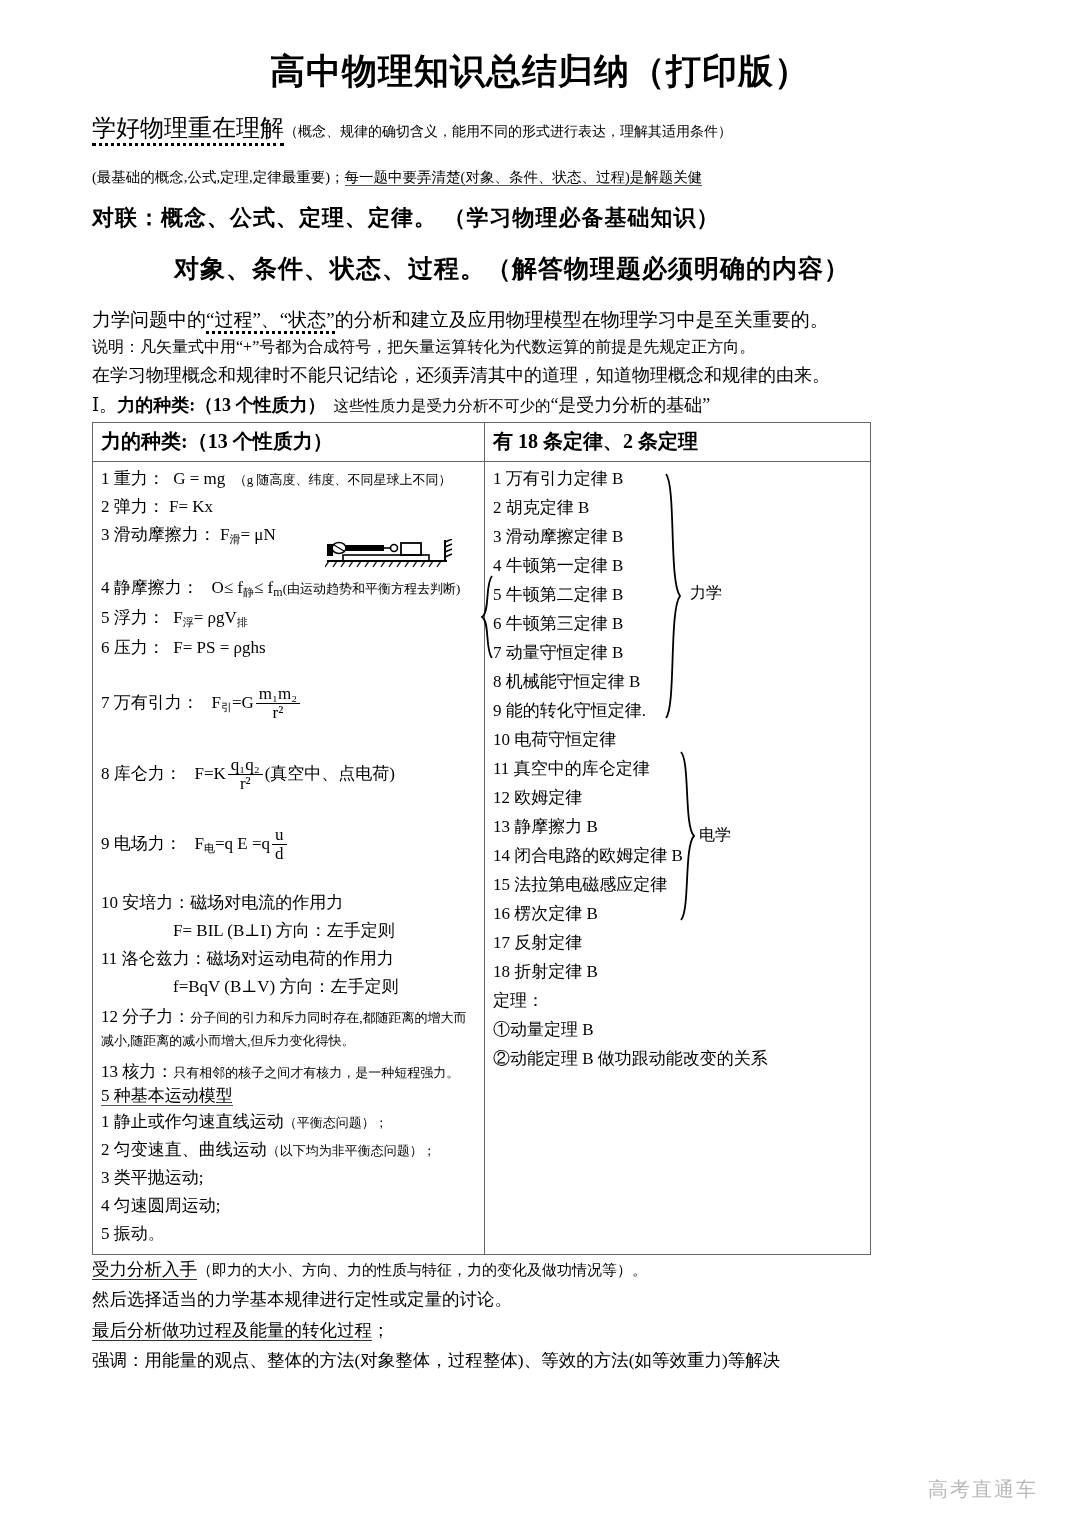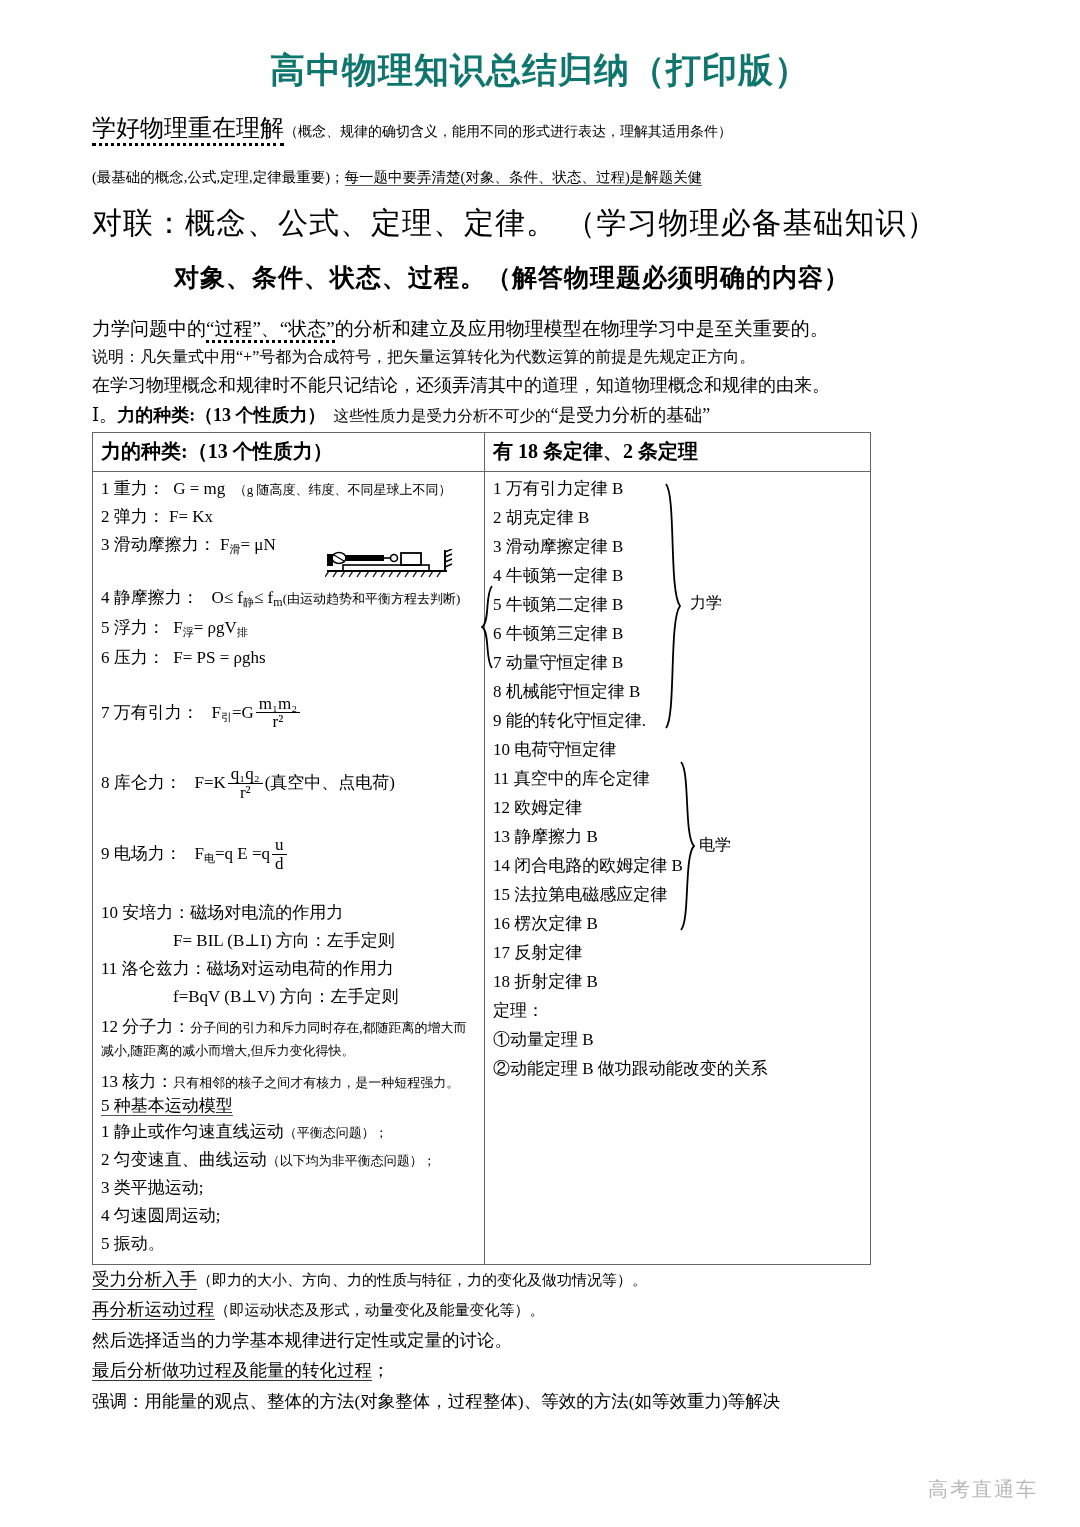--- a/index.html
+++ b/index.html
@@ -26,14 +26,14 @@
   
   .doc-title {
     text-align: center;
-    color: #0f766e;
+    color: #000000;
     font-size: 35px;
     font-weight: bold;
     letter-spacing: 1px;
     margin: 0;
     padding-top: 52px;
     line-height: 1.1;
-    font-family: Liberation Serif, serif;
+    font-family: Liberation Sans, sans-serif;
   }
 
   .body-wrap {

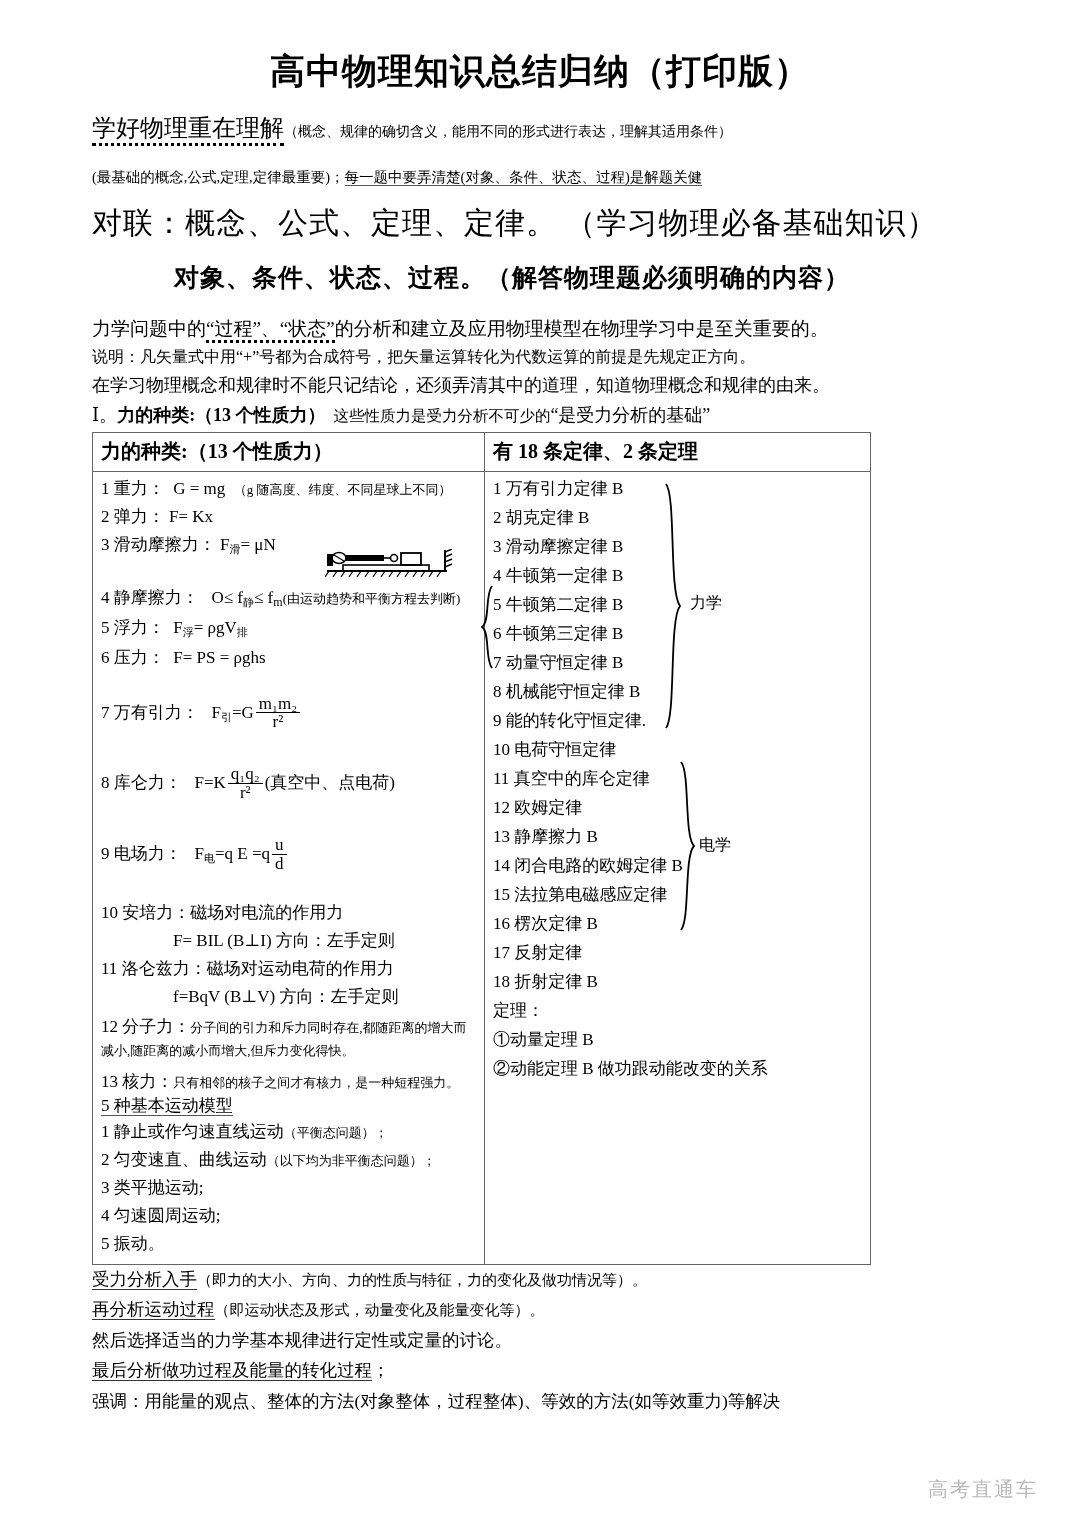--- a/index.html
+++ b/index.html
@@ -75,8 +75,8 @@
     border-bottom: 1px solid #555;
   }
   .h-couplet {
-    font-size: 30px;
-    font-weight: normal;
+    font-size: 22px;
+    font-weight: bold;
     margin-top: 18px;
     letter-spacing: 1px;
     line-height: 1.2;

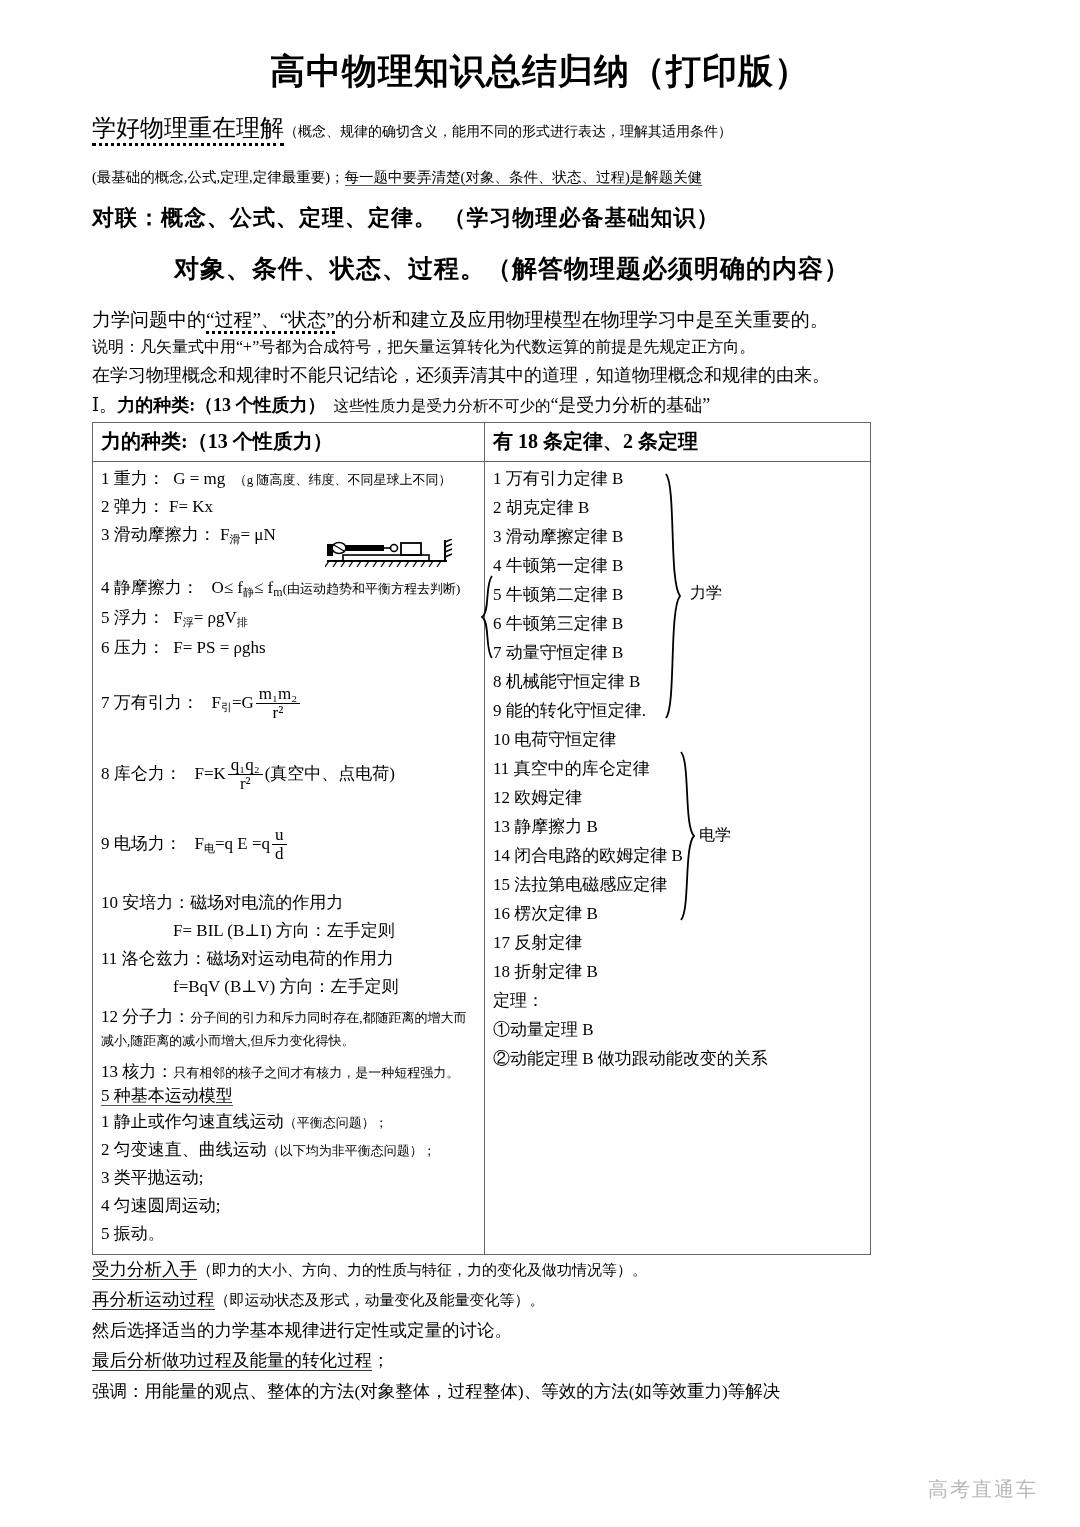--- a/index.html
+++ b/index.html
@@ -486,9 +486,6 @@
         <u>受力分析入手</u><span class="tiny">（即力的大小、方向、力的性质与特征，力的变化及做功情况等）。</span>
       </div>
       <div class="bn">
-        <u>再分析运动过程</u><span class="tiny">（即运动状态及形式，动量变化及能量变化等）。</span>
-      </div>
-      <div class="bn">
         <span>然后选择适当的力学基本规律进行定性或定量的讨论。</span>
       </div>
       <div class="bn">

